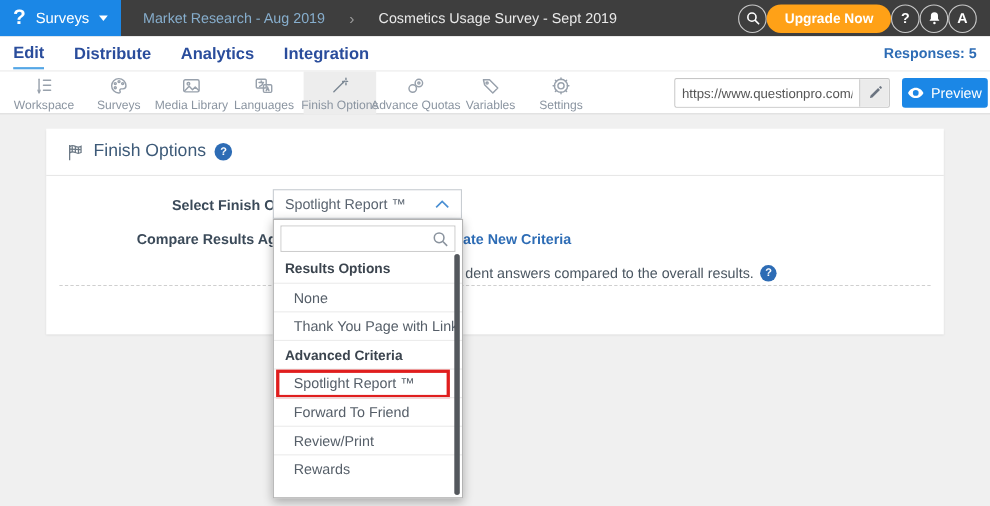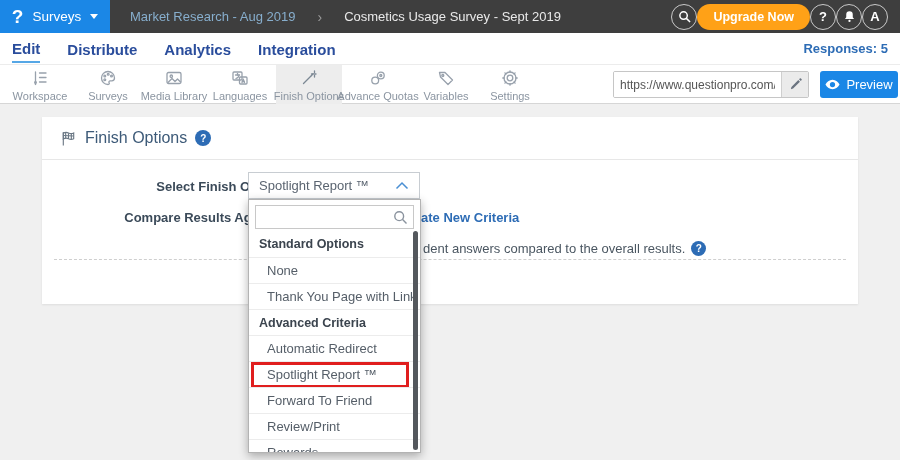--- a/index.html
+++ b/index.html
@@ -244,7 +244,7 @@
         <line x1="9.6" y1="9.6" x2="13.5" y2="13.5"></line>
       </svg>
   </div>
-  <div class="dd-row dd-header first">Standard Options</div>
+  <div class="dd-row dd-header first">Results Options</div>
   <div class="dd-row dd-opt">None</div>
   <div class="dd-row dd-opt">Thank You Page with Link</div>
   <div class="dd-row dd-header">Advanced Criteria</div>

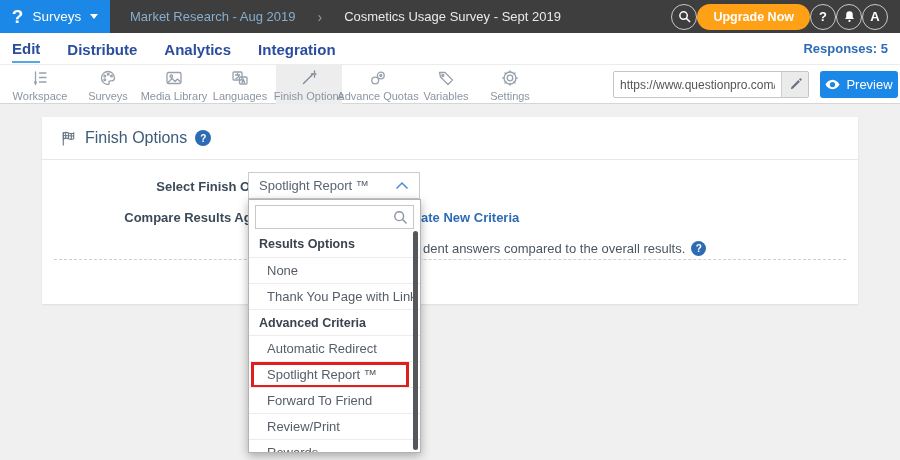--- a/index.html
+++ b/index.html
@@ -248,7 +248,6 @@
   <div class="dd-row dd-opt">None</div>
   <div class="dd-row dd-opt">Thank You Page with Link</div>
   <div class="dd-row dd-header">Advanced Criteria</div>
-  <div class="dd-row dd-opt">Automatic Redirect</div>
   <div class="dd-row dd-opt">
     <span>Spotlight Report ™</span>
     <span class="dd-selected-box"></span>

